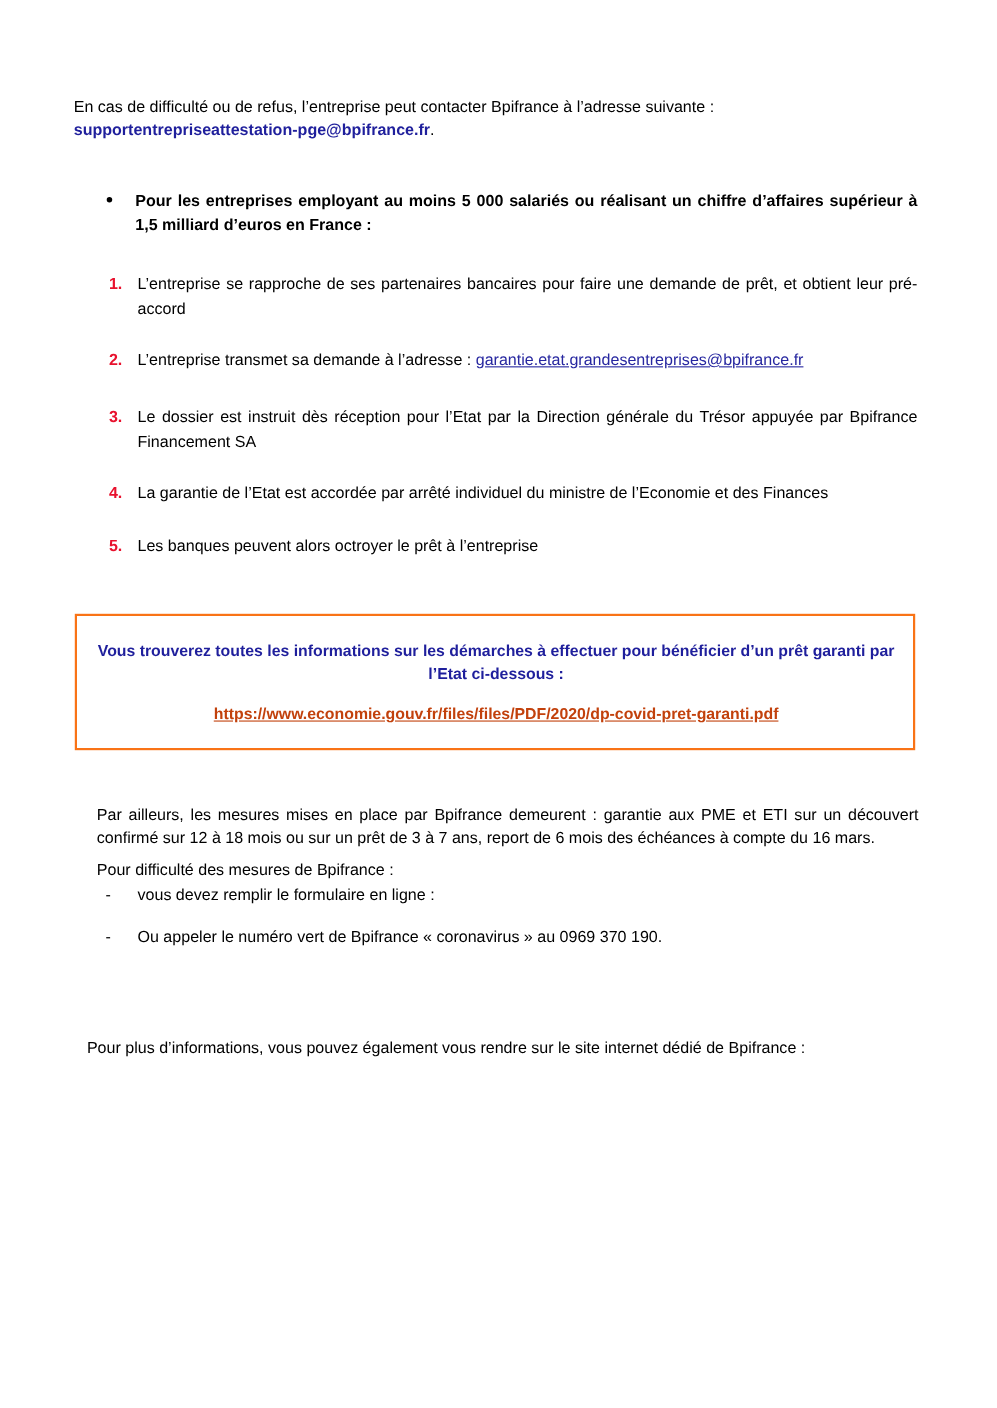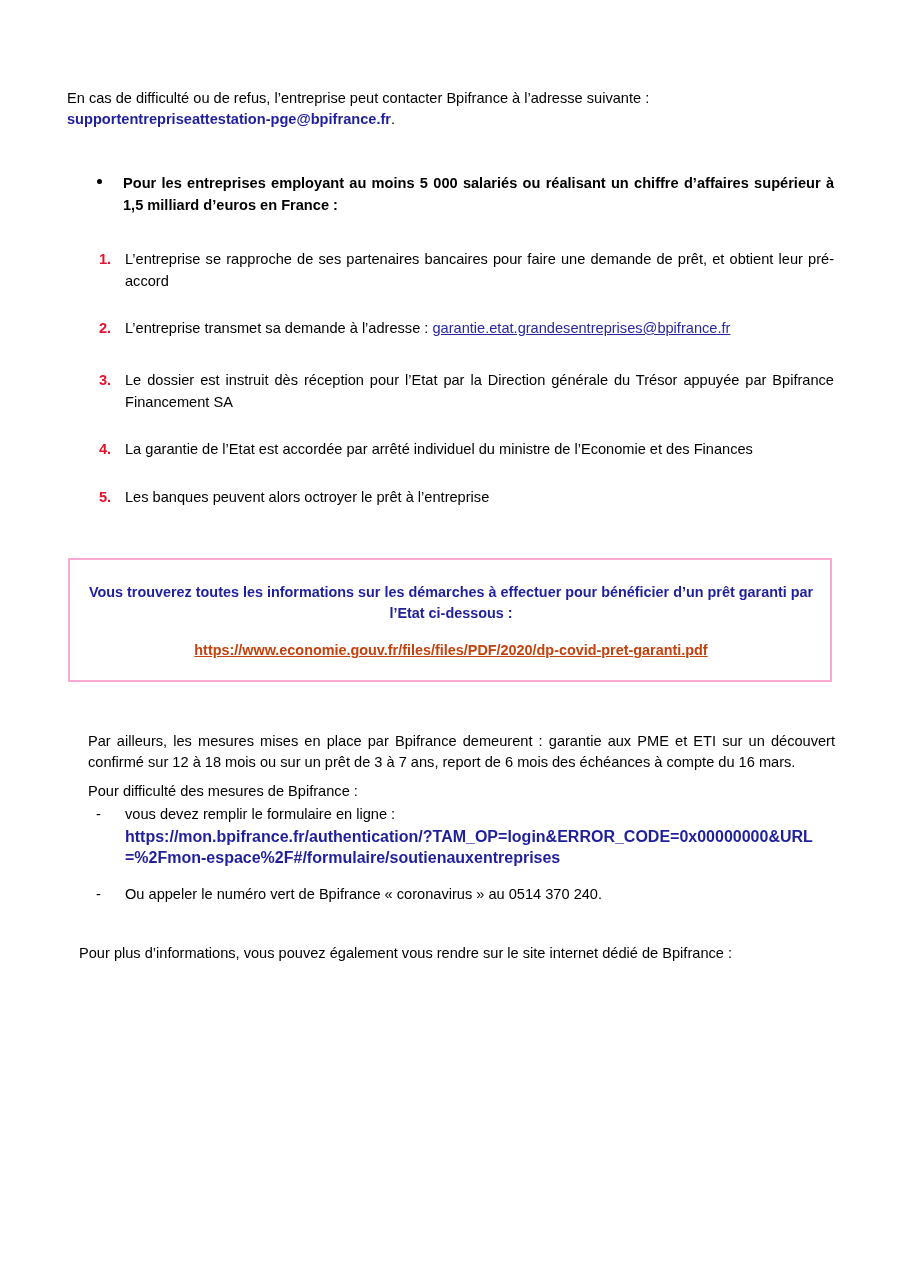--- a/index.html
+++ b/index.html
@@ -122,7 +122,7 @@
     top: 558px;
     width: 764px;
     height: 124px;
-    border: 2px solid #f9a8d4;
+    border: 2px solid #f97316;
     box-sizing: border-box;
     background: #ffffff;
   }

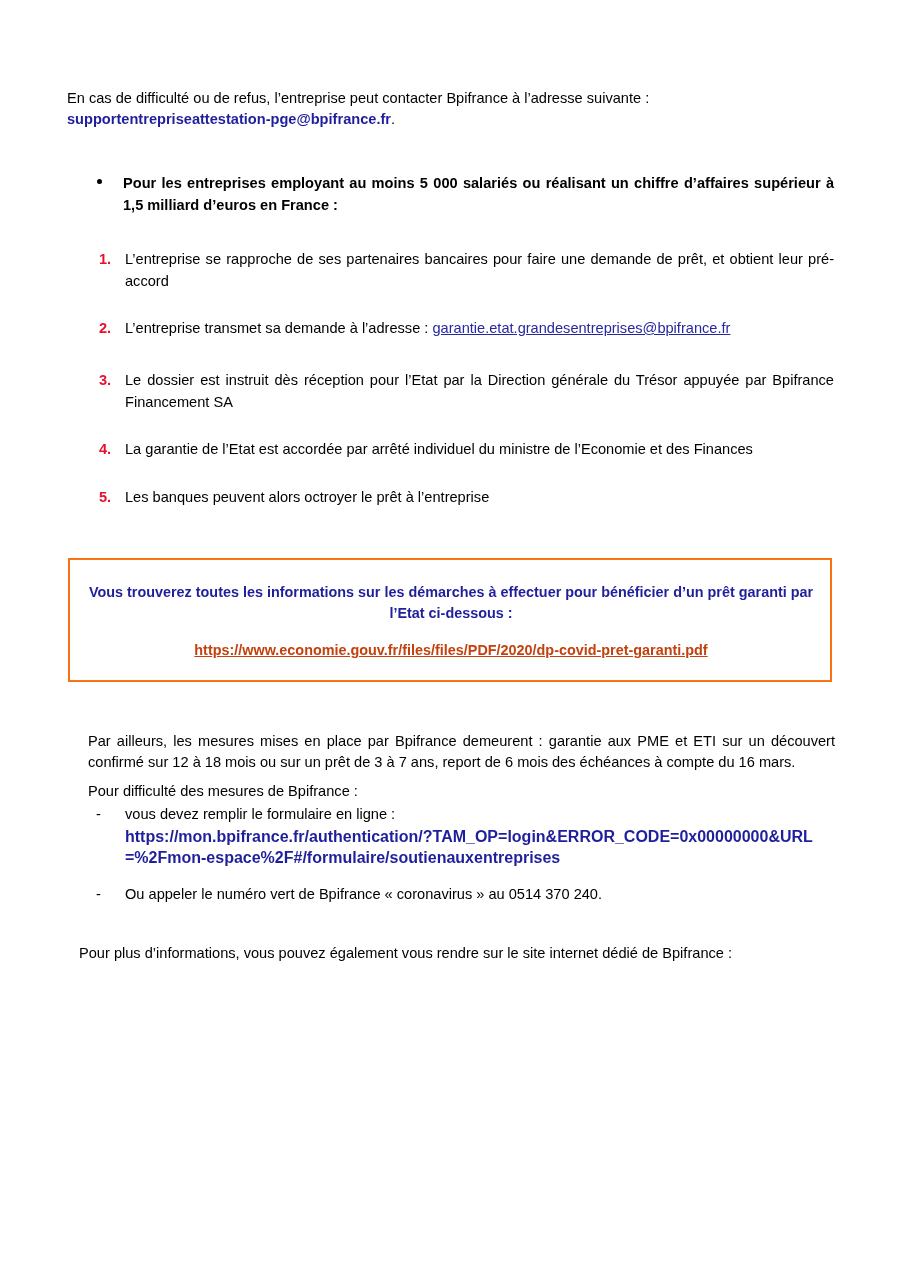--- a/index.html
+++ b/index.html
@@ -266,7 +266,6 @@
     <div class="dash-block">
       <span class="dash-marker">-</span>
       <div class="dash-text">vous devez remplir le formulaire en ligne :</div>
-      <span class="link-navy-bold url-break">https://mon.bpifrance.fr/authentication/?TAM_OP=login&amp;ERROR_CODE=0x00000000&amp;URL=%2Fmon-espace%2F#/formulaire/soutienauxentreprises</span>
     </div>
 
     <div class="spacer-14"></div>

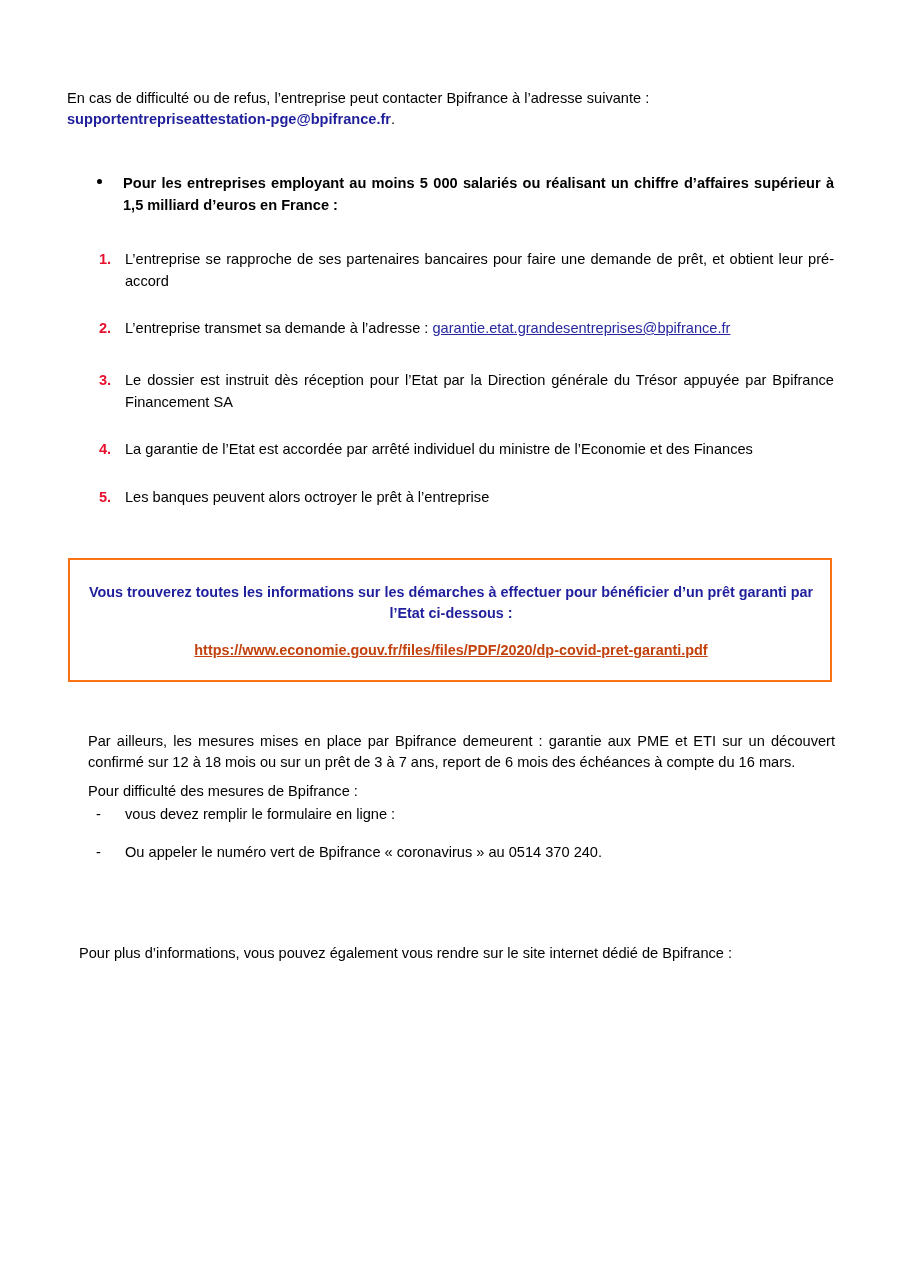--- a/index.html
+++ b/index.html
@@ -272,7 +272,7 @@
 
     <div class="dash-block">
       <span class="dash-marker">-</span>
-      <div class="dash-text">Ou appeler le numéro vert de Bpifrance « coronavirus » au 0514 370 240.</div>
+      <div class="dash-text">Ou appeler le numéro vert de Bpifrance « coronavirus » au 0969 370 190.</div>
     </div>
 
   </div>

